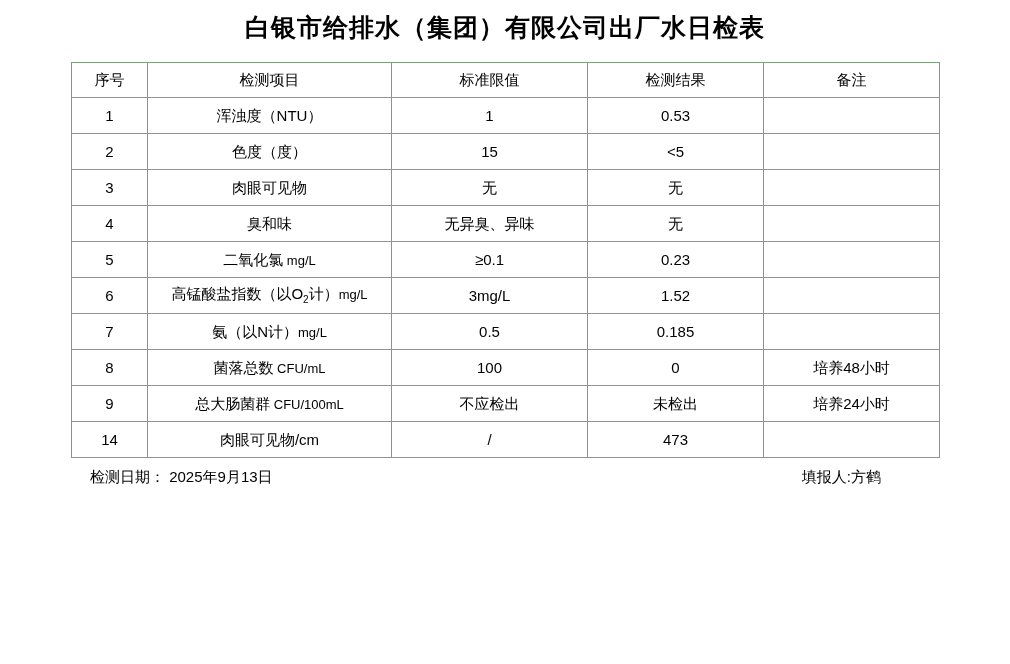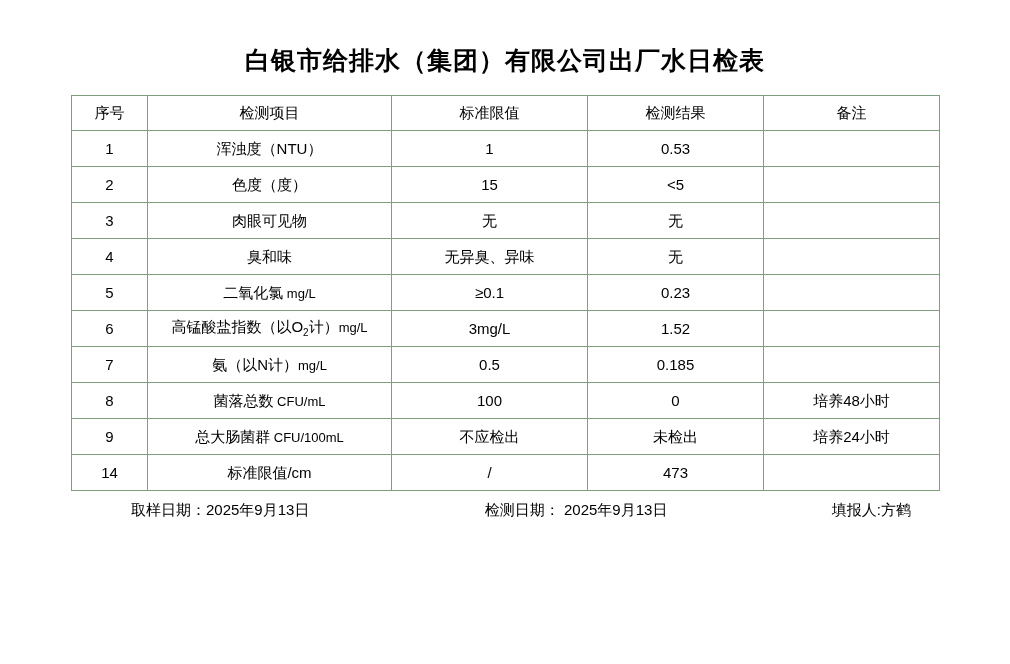--- a/index.html
+++ b/index.html
@@ -25,7 +25,7 @@
     font-size: 25px;
     font-weight: bold;
     letter-spacing: 1px;
-    margin-top: 44px;
+    margin-top: 11px;
     margin-bottom: 0;
     font-family: "Liberation Sans", sans-serif;
   }

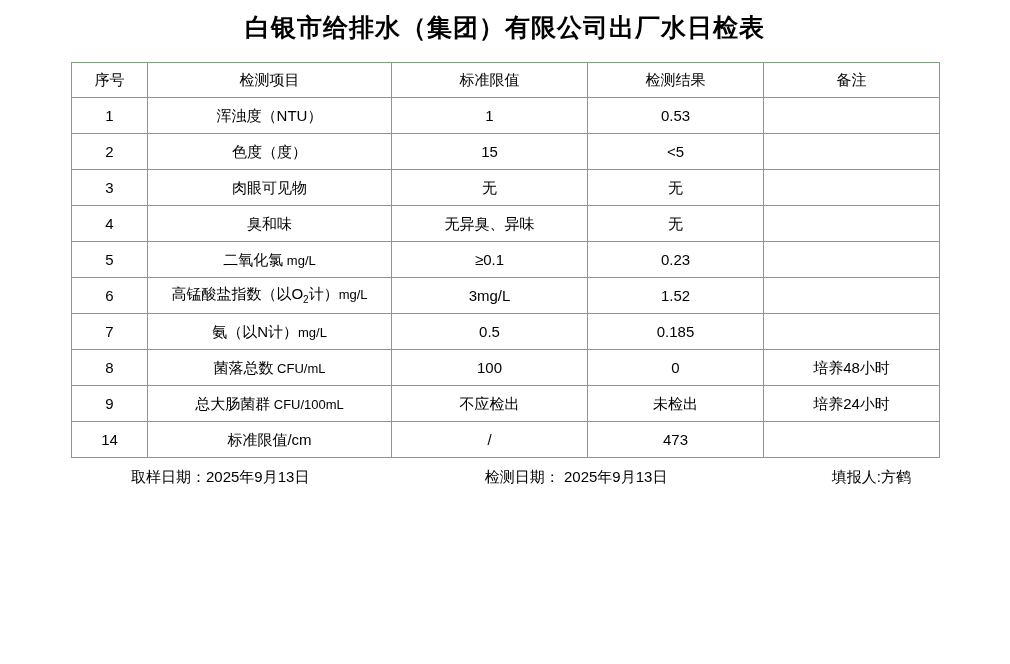--- a/index.html
+++ b/index.html
@@ -172,7 +172,7 @@
         </tr>
         <tr>
           <td>14</td>
-          <td>标准限值/cm</td>
+          <td>肉眼可见物/cm</td>
           <td>/</td>
           <td>473</td>
           <td></td>

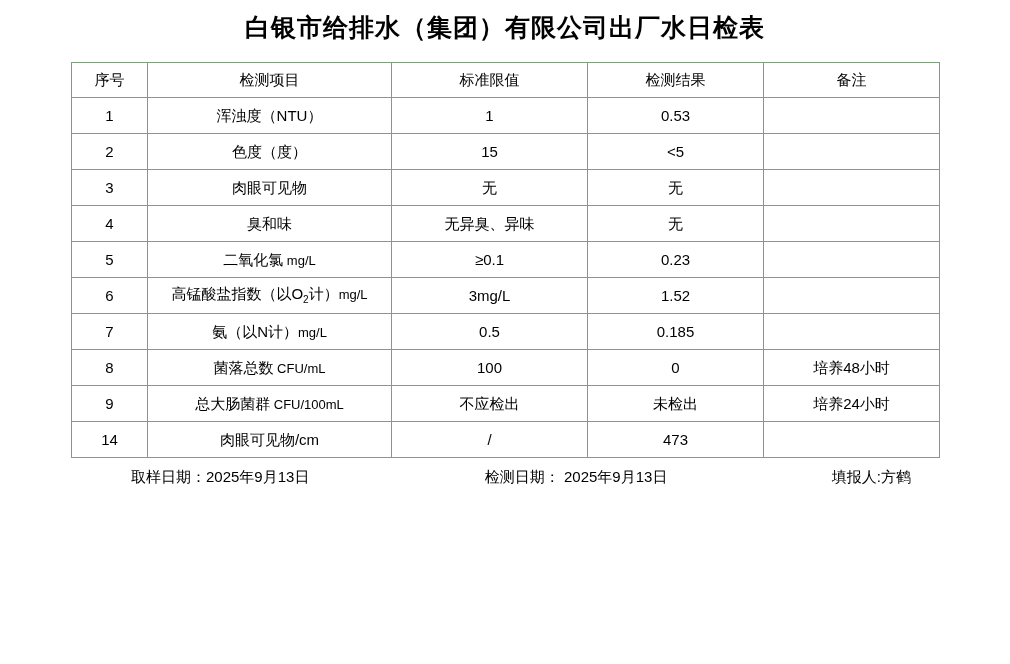--- a/index.html
+++ b/index.html
@@ -182,7 +182,6 @@
   </div>
 
   <div class="footer">
-    <div class="f-item f-sample">取样日期：2025年9月13日</div>
     <div class="f-item f-test">检测日期： 2025年9月13日</div>
     <div class="f-item f-filler">填报人:方鹤</div>
   </div>

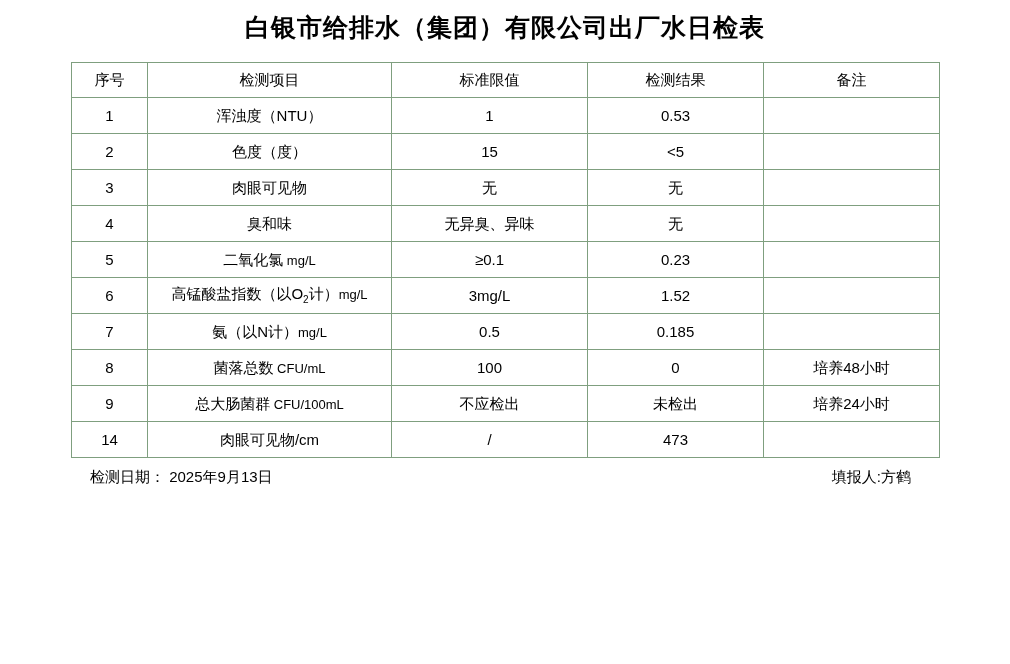--- a/index.html
+++ b/index.html
@@ -79,7 +79,7 @@
   }
   .footer .f-sample { margin-left: 52px; }
   .footer .f-test { margin-left: 11px; }
-  .footer .f-filler { margin-right: 20px; }
+  .footer .f-filler { margin-right: 50px; }
 </style>
 </head>
 <body>

